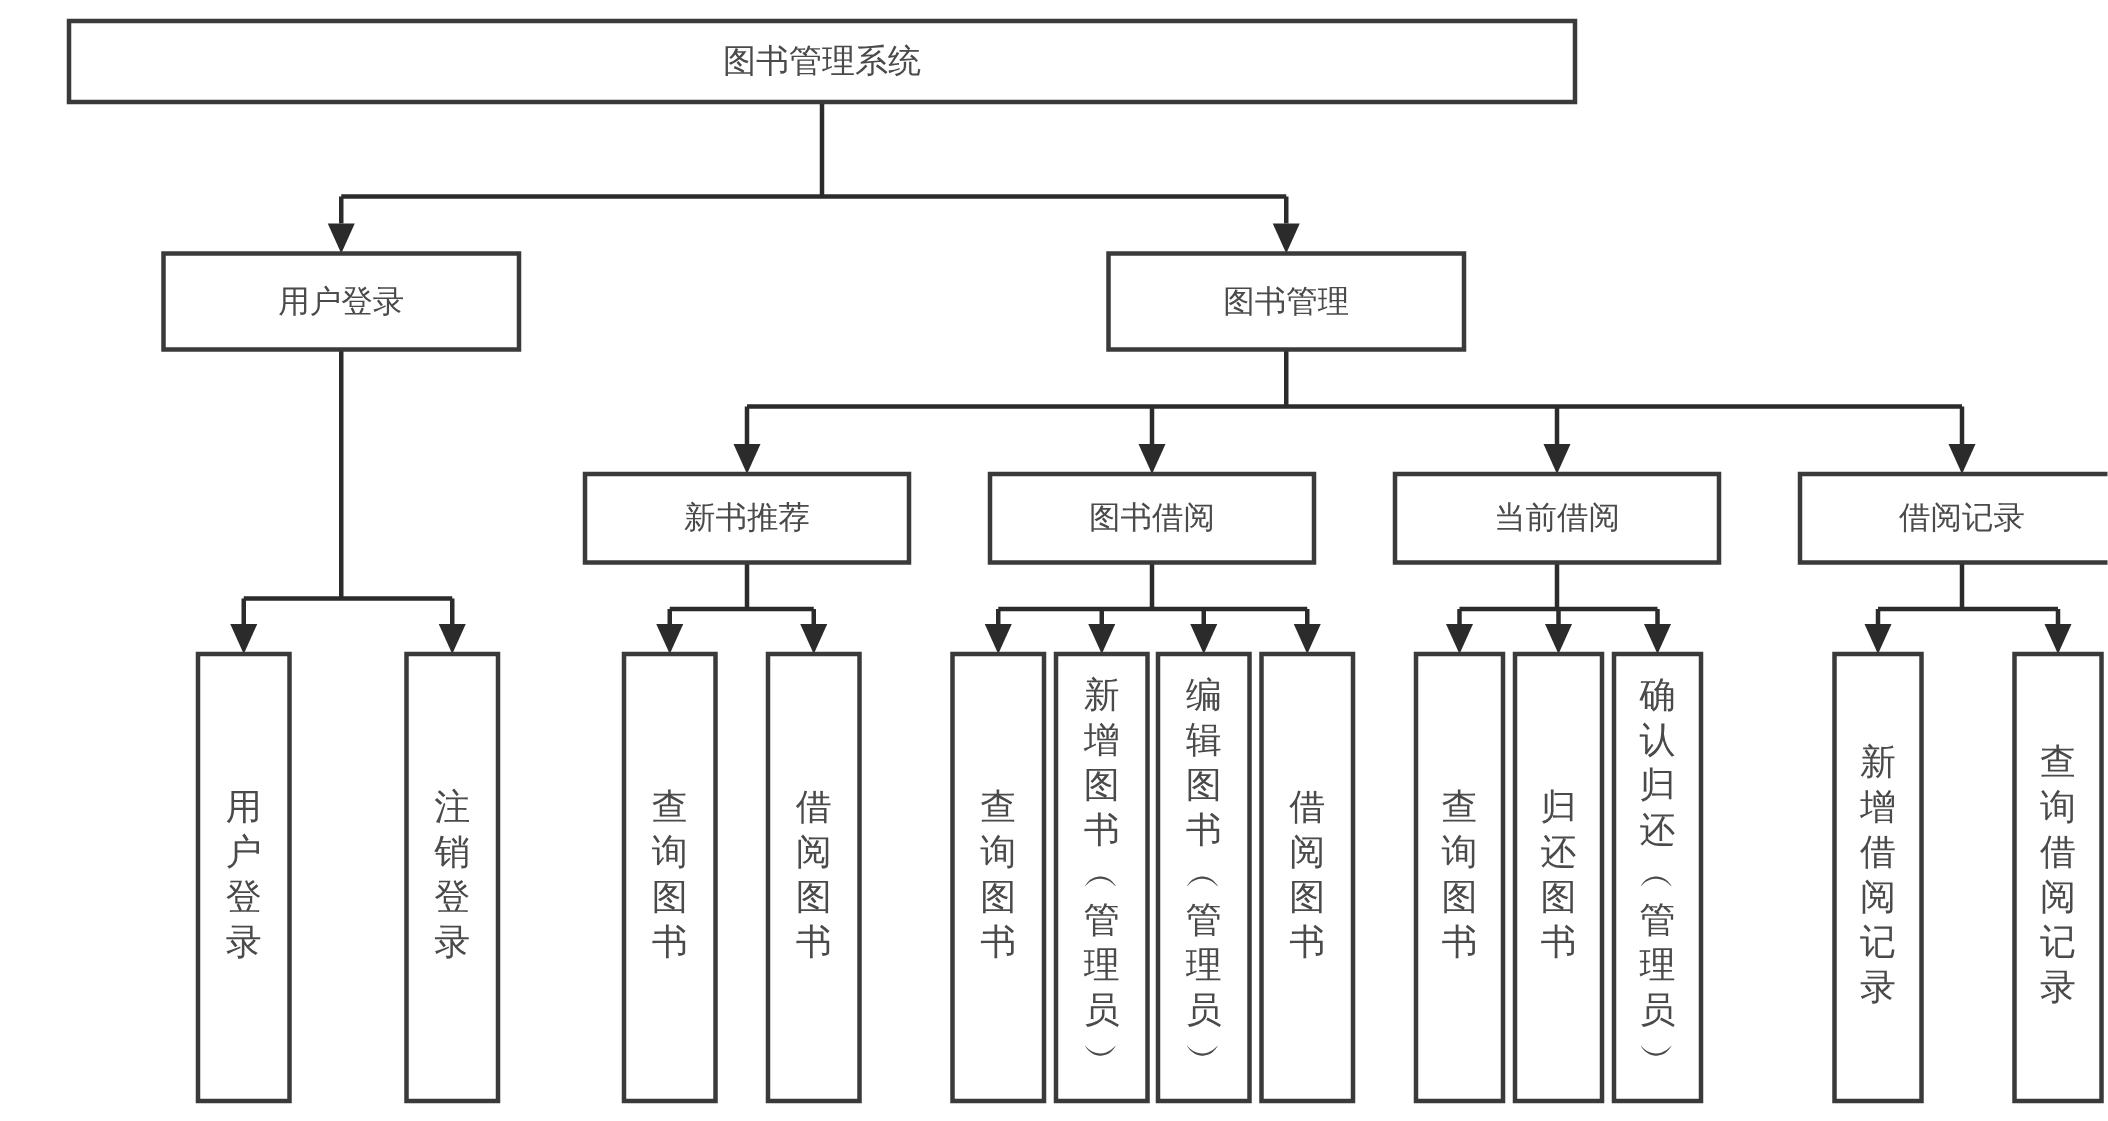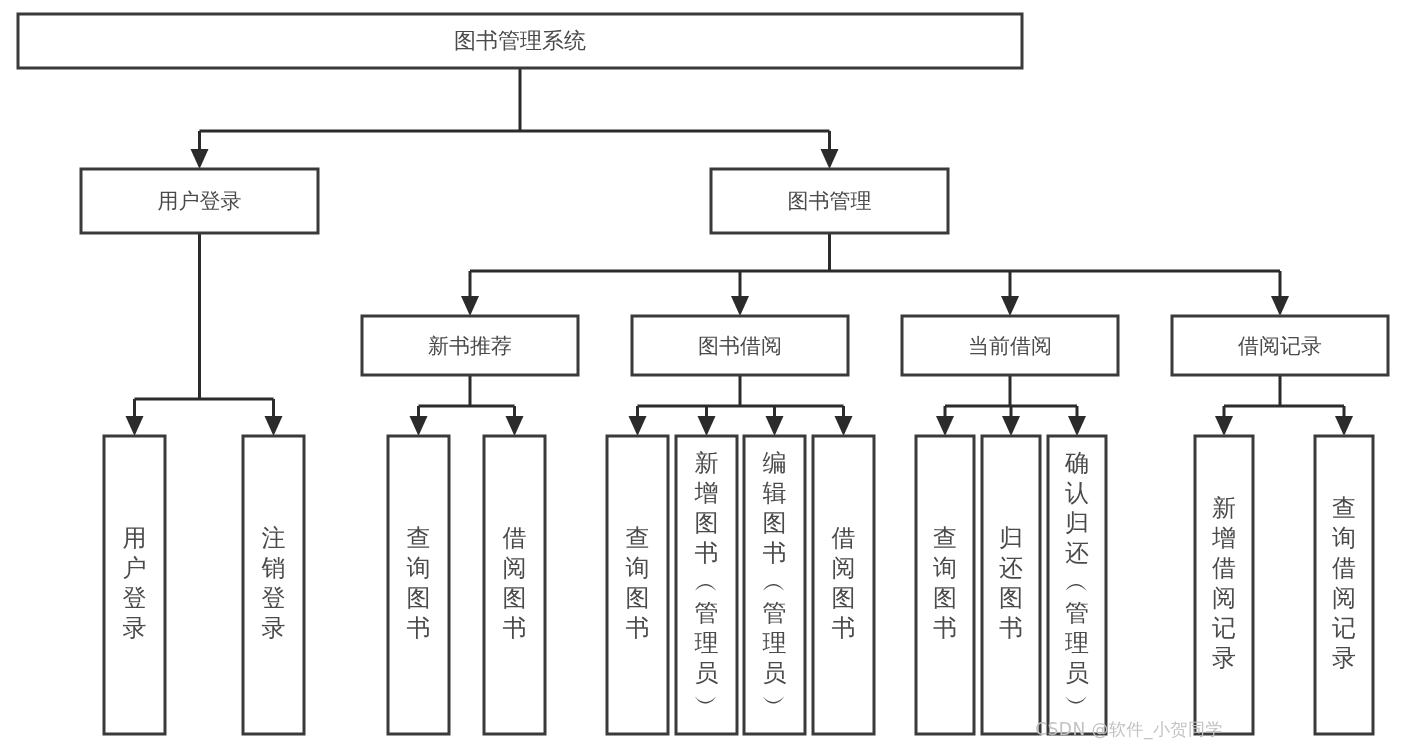--- a/index.html
+++ b/index.html
@@ -10,7 +10,7 @@
     font-family:"DejaVu Sans","Liberation Sans",sans-serif;
     overflow:hidden;
   }
-  #diagram-root{position:relative;width:1233px;height:747px;}
+  #diagram-root{position:relative;width:1233px;height:747px;margin-left:28px;}
   svg#flow-svg{position:absolute;left:0;top:0;width:1405px;height:747px;display:block;}
 
   .node-box{

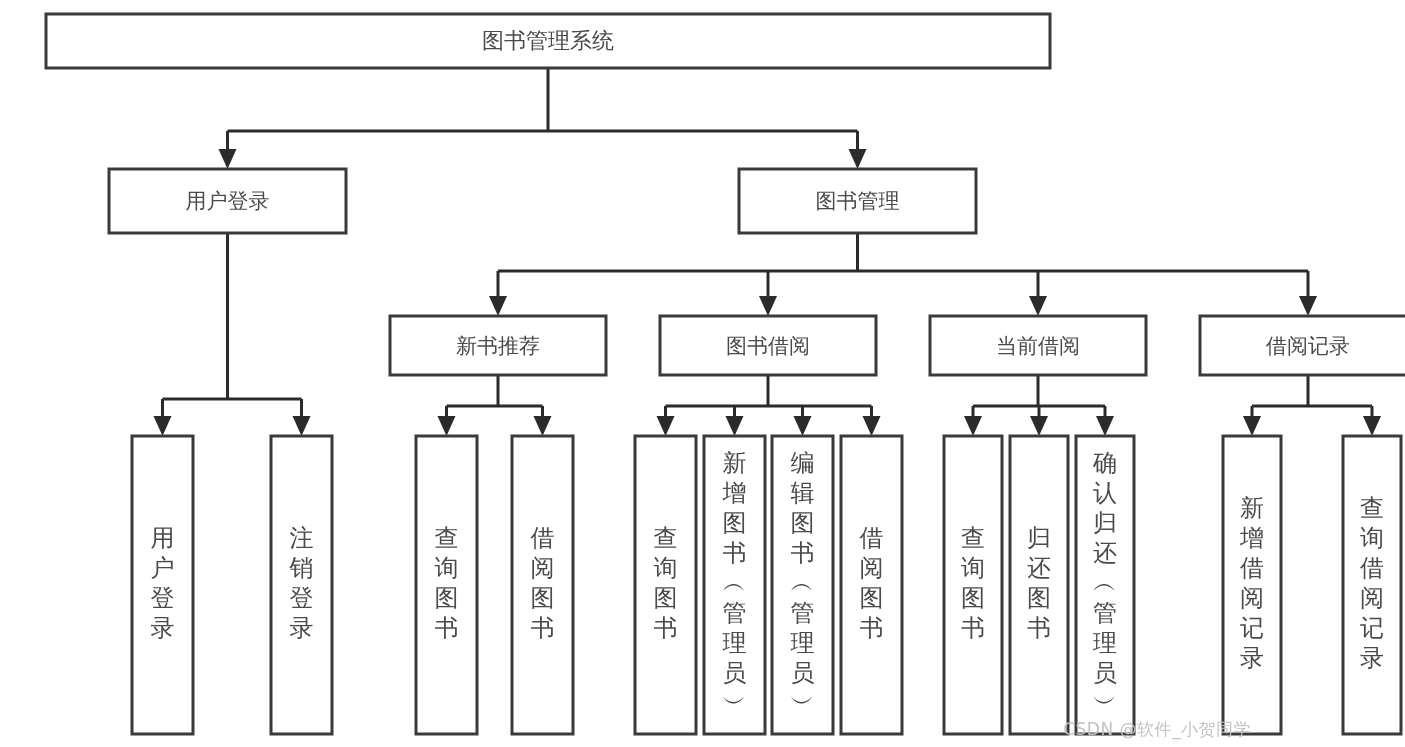--- a/index.html
+++ b/index.html
@@ -207,7 +207,6 @@
         </g>
       </g>
   </svg>
-  <div class="watermark">CSDN @软件_小贺同学</div>
 </div>
 
 </body></html>

